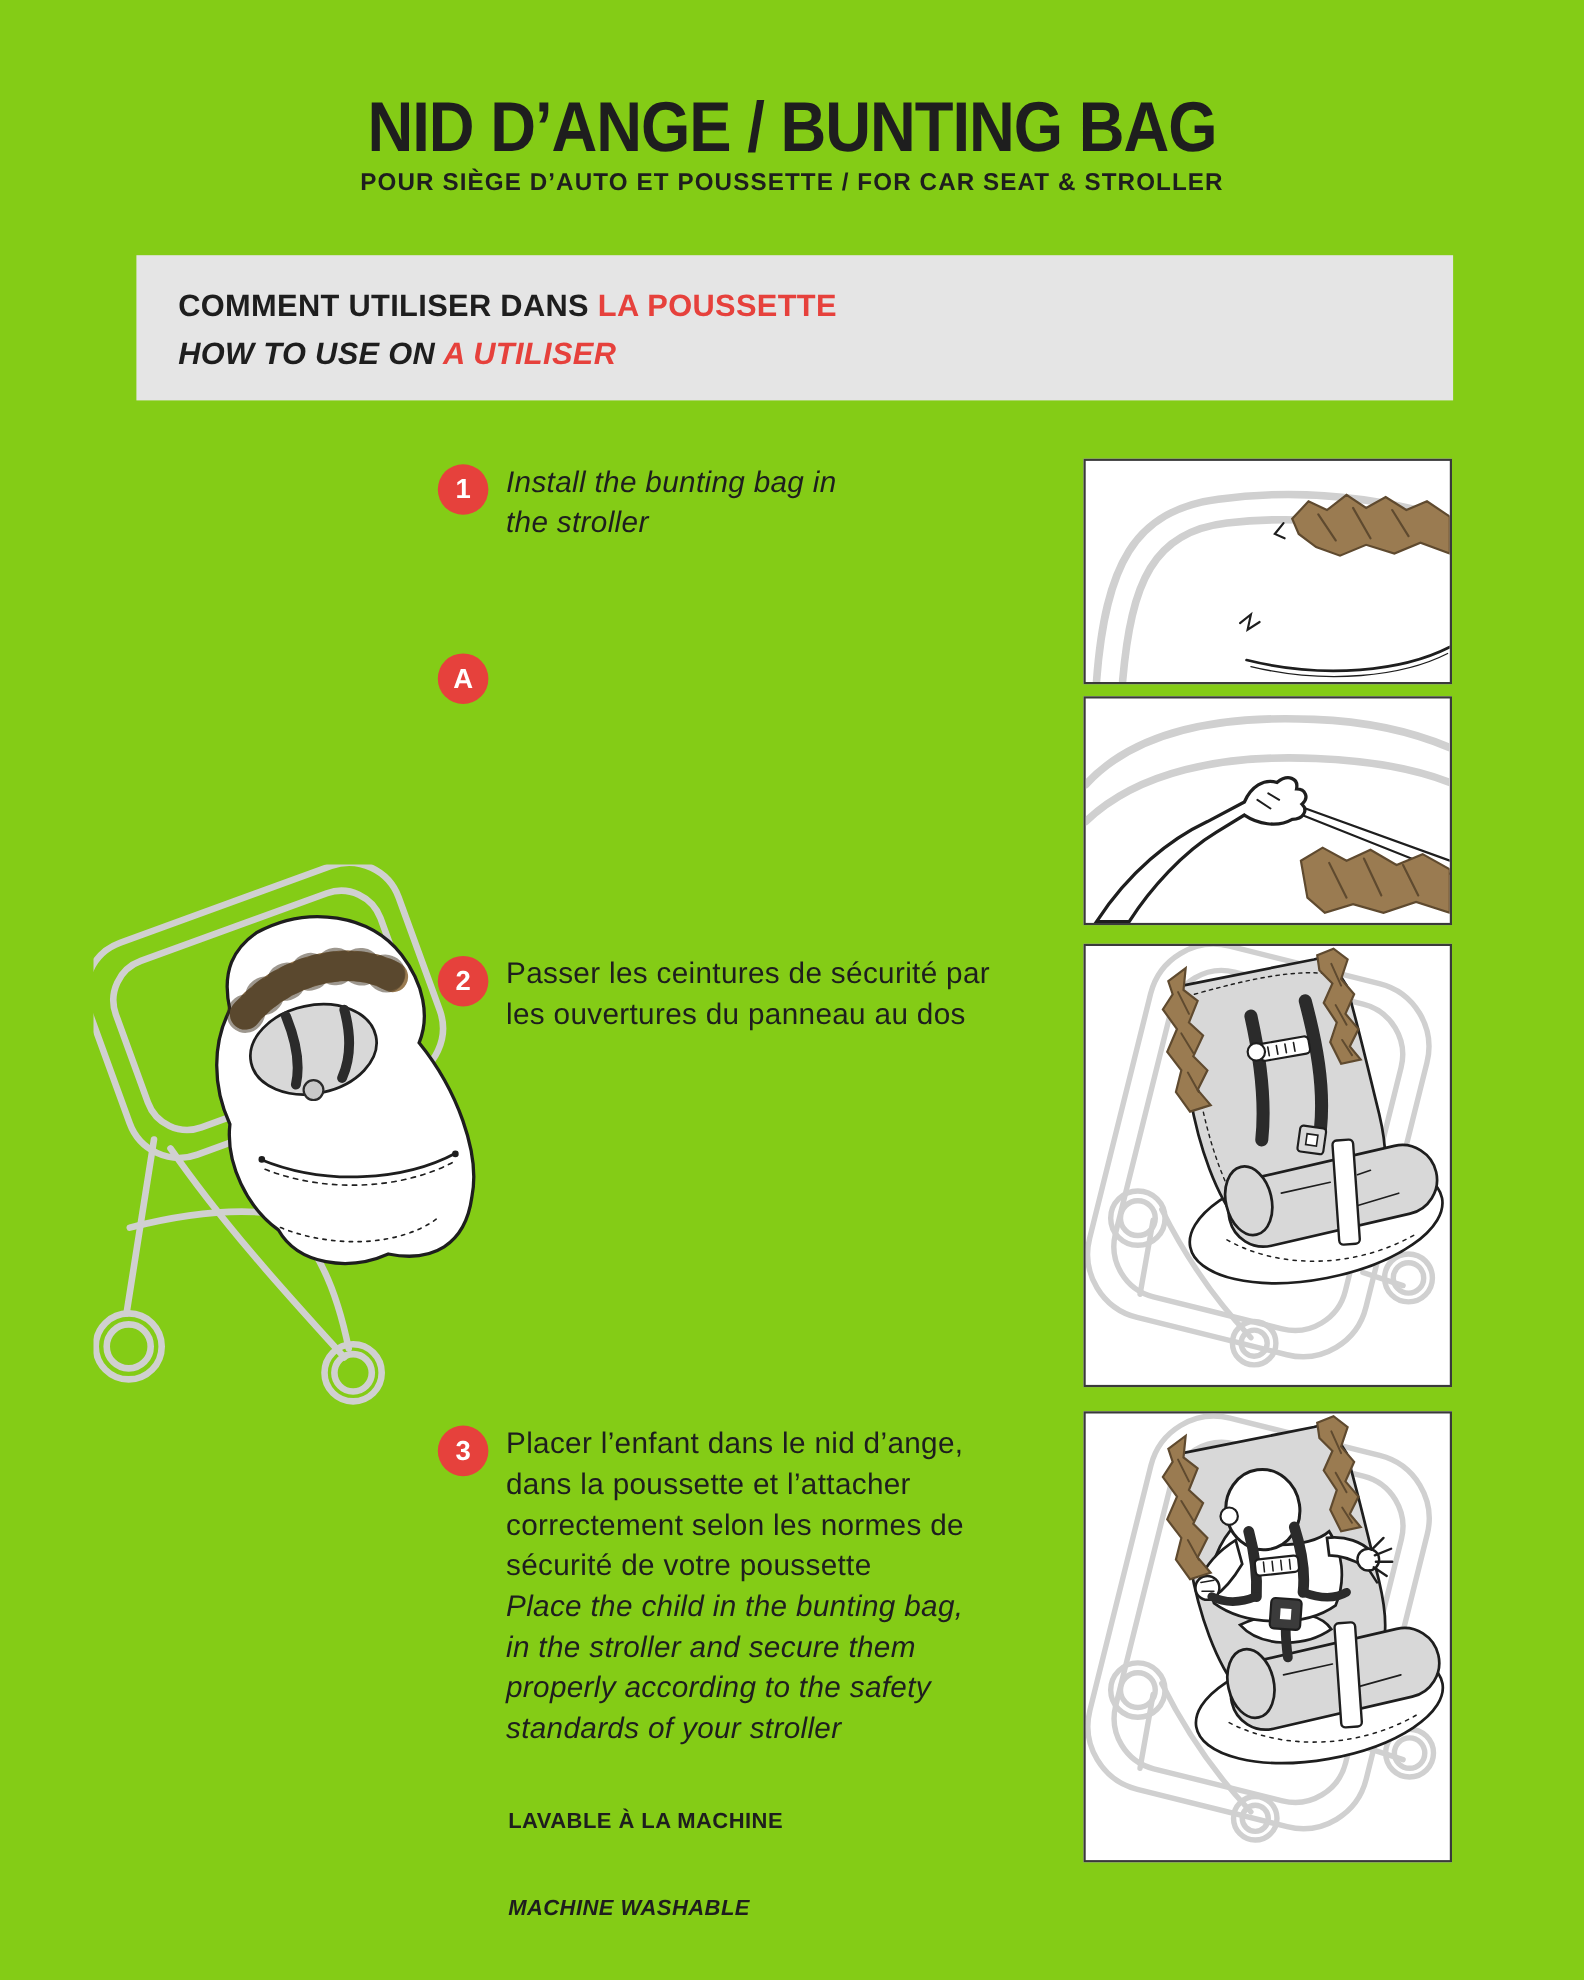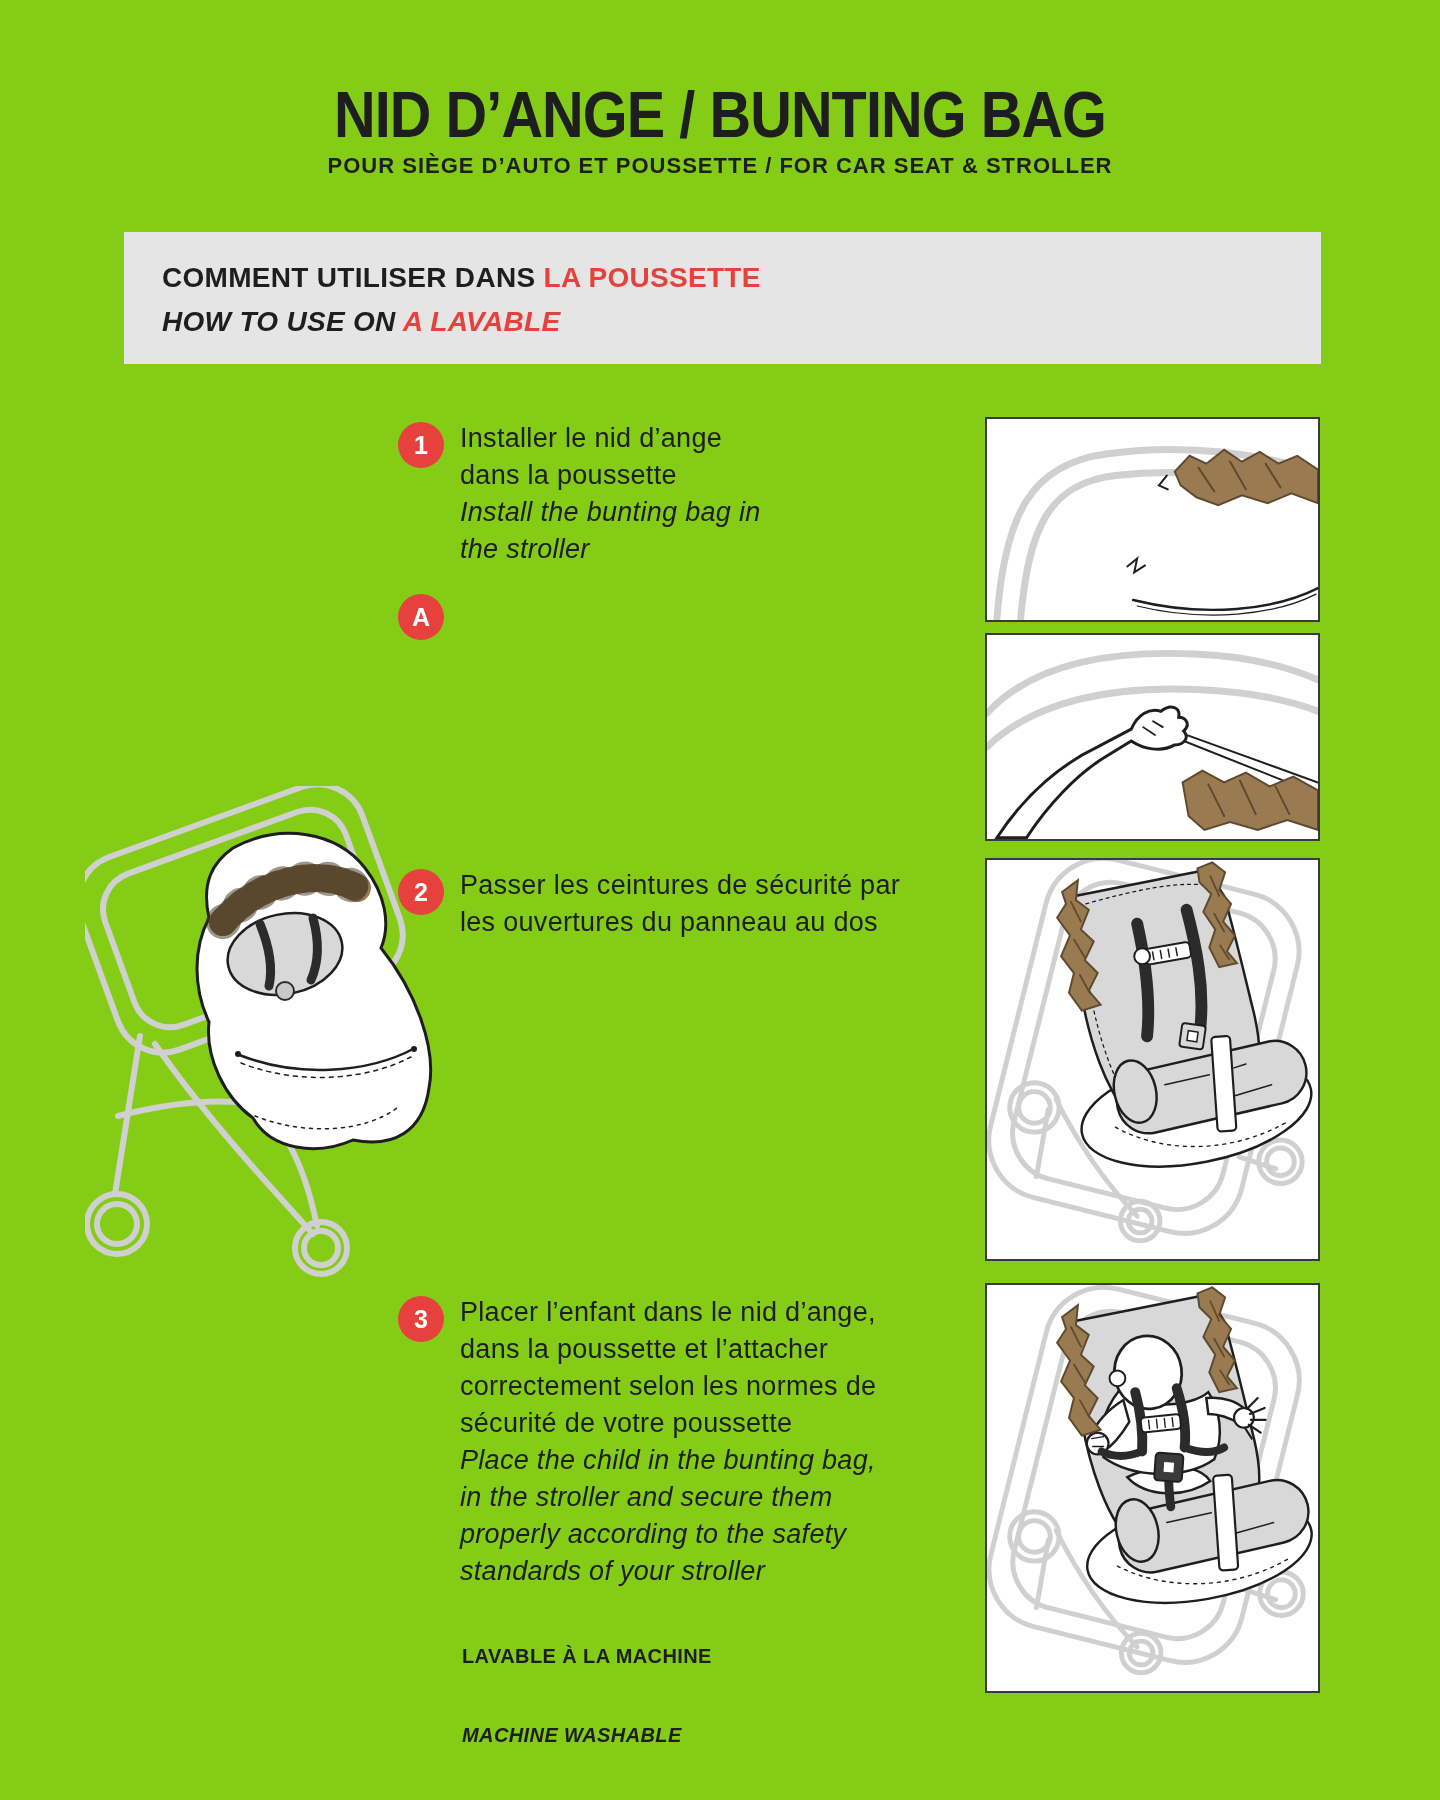--- a/index.html
+++ b/index.html
@@ -65,7 +65,7 @@
     </div>
     <div class="ln it">
       <span>HOW TO USE ON</span>
-      <span class="accent">A LAVABLE</span>
+      <span class="accent">A UTILISER</span>
     </div>
   </div>
 

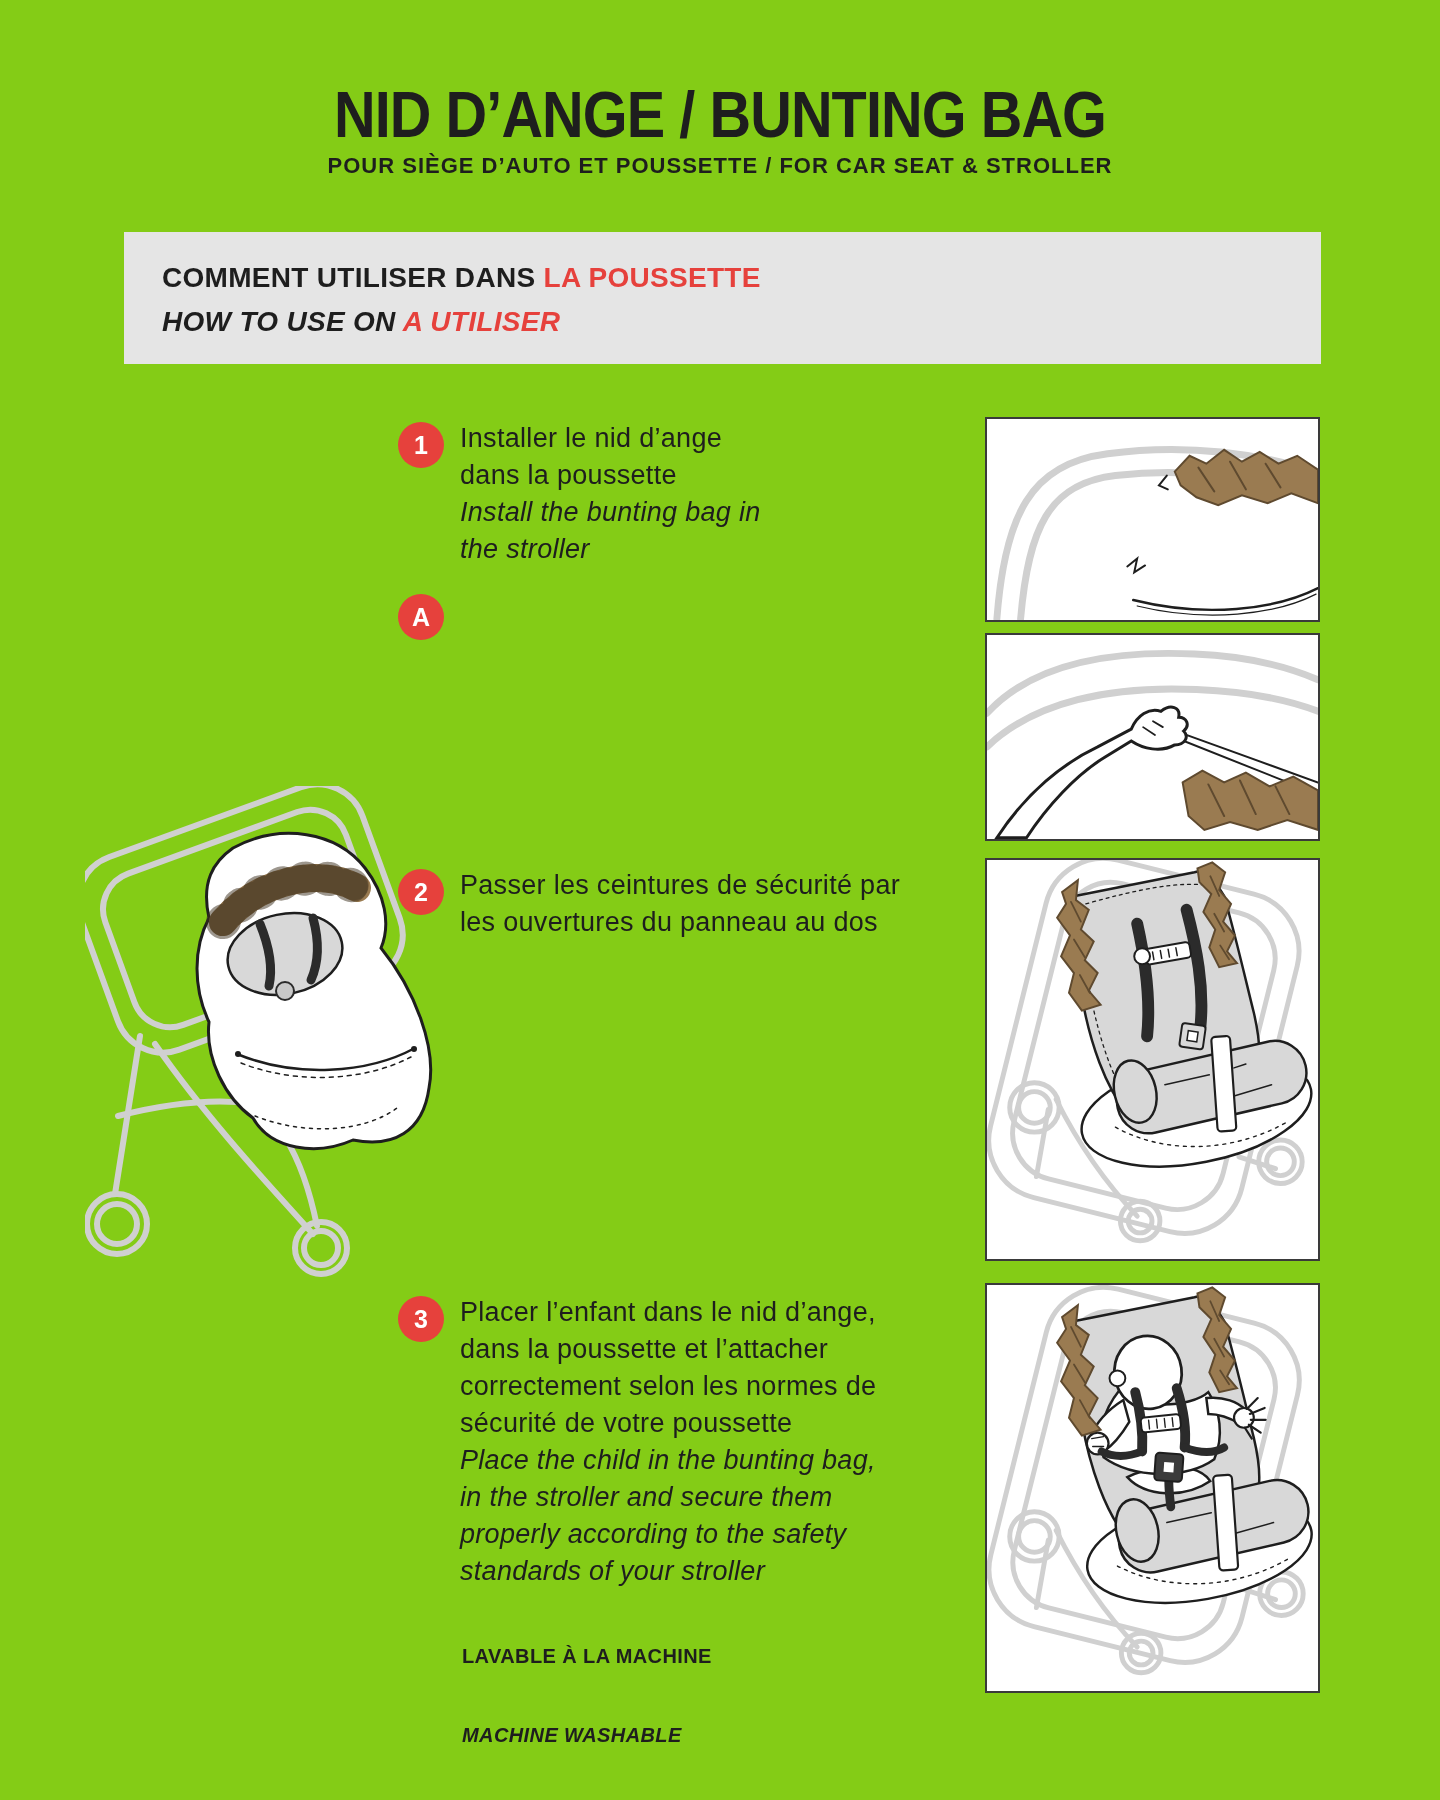--- a/index.html
+++ b/index.html
@@ -72,8 +72,6 @@
   <div class="step" style="top:420px;">
     <div class="marker">1</div>
     <div class="stxt">
-      <div class="fr">Installer le nid d’ange
-dans la poussette</div>
       <div class="en">Install the bunting bag in
 the stroller</div>
     </div>

